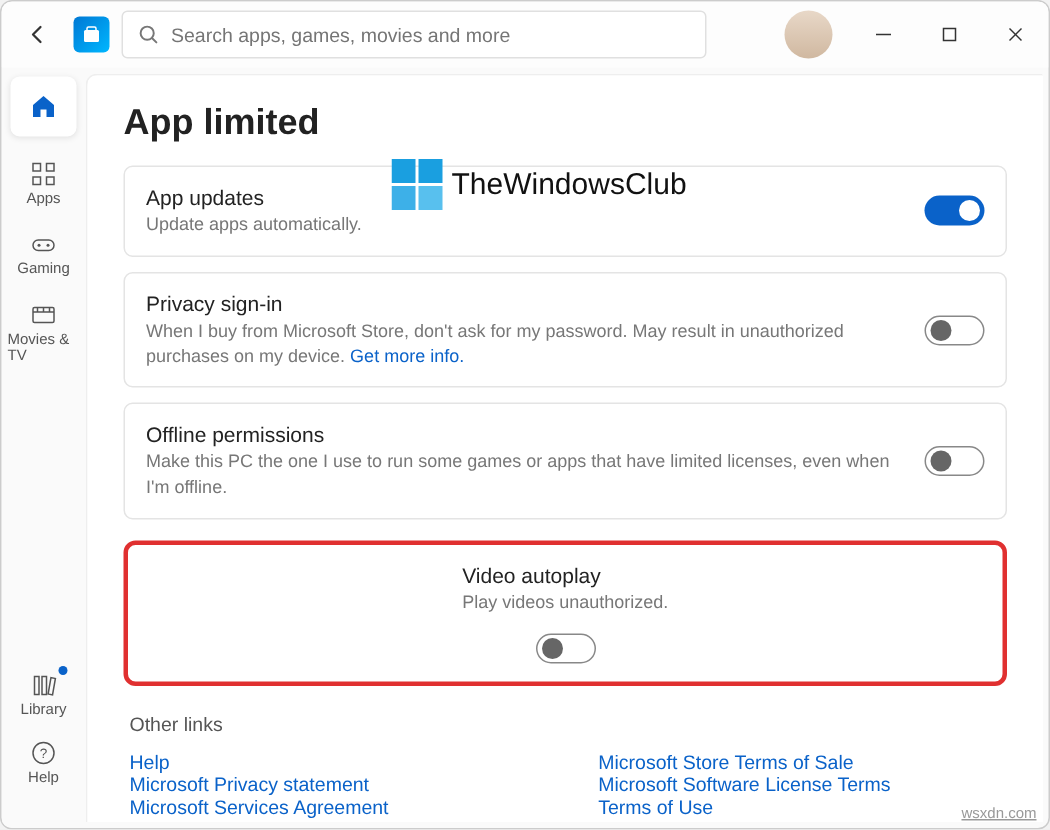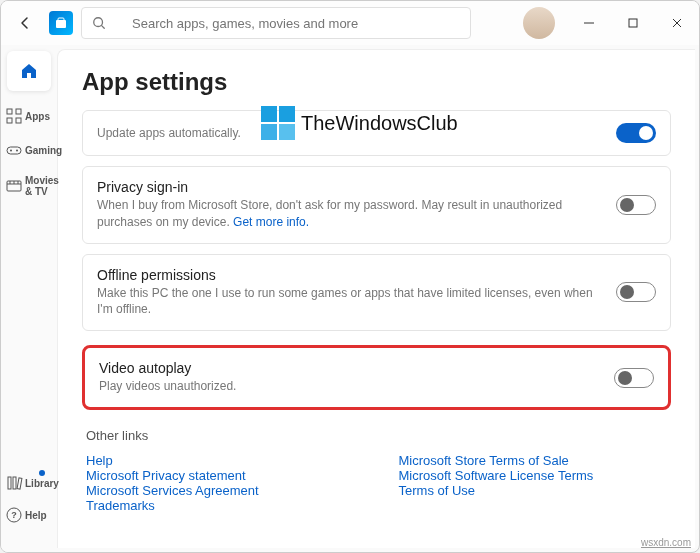--- a/index.html
+++ b/index.html
@@ -53,7 +53,7 @@
       border-radius: 4px;
       display:flex;align-items:center;
       padding:0 10px;
-      gap:26px;
+      gap:8px;
       color:#777;
     }
     .search-wrap input {

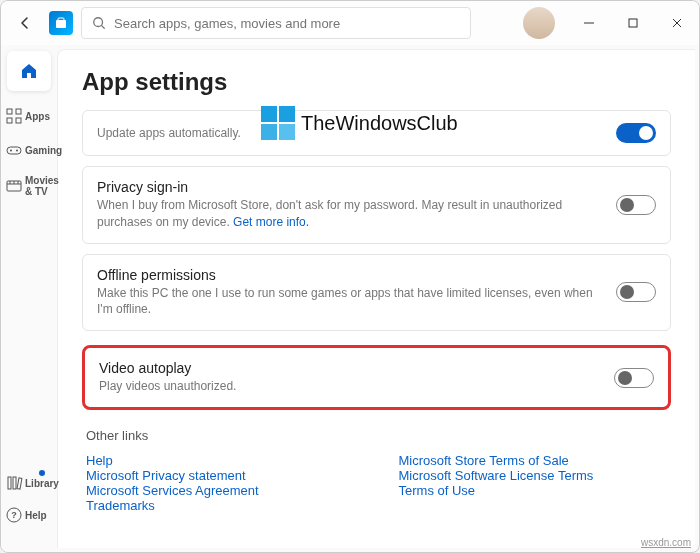--- a/index.html
+++ b/index.html
@@ -300,7 +300,7 @@
     </div>
 
     <div class="content">
-      <h1 class="page-title">App settings</h1>
+      <h1 class="page-title">App limited</h1>
 
       <div class="setting-card">
         <div class="setting-text">

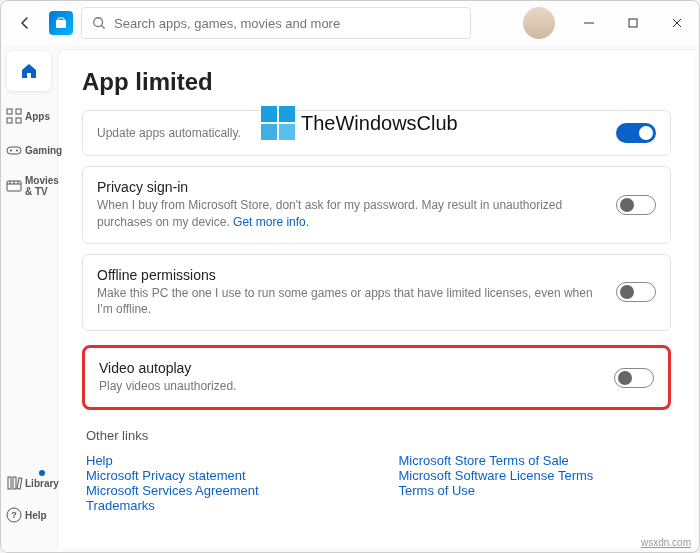--- a/index.html
+++ b/index.html
@@ -88,13 +88,12 @@
     }
     .side-item {
       width:48px;
-      display:flex;flex-direction:row;align-items:center;
+      display:flex;flex-direction:column;align-items:center;
       padding:6px 0;
       border-radius:6px;
       font-size:10px;
       gap:2px;
       position:relative;
-      font-weight:bold;
     }
     .side-item.active {
       

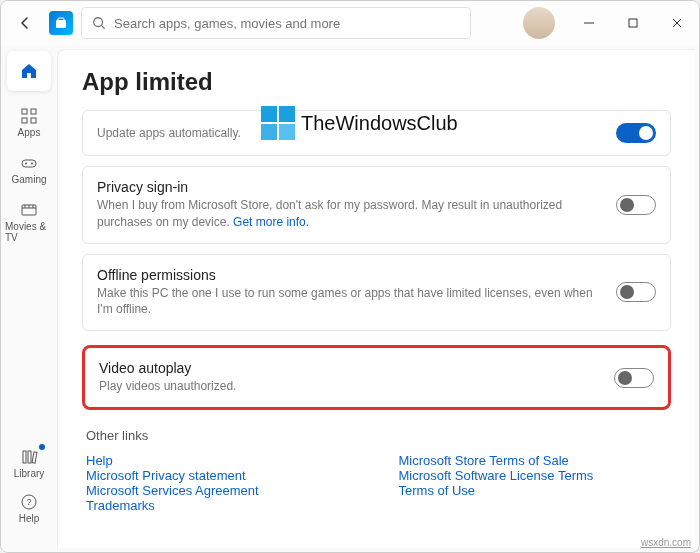--- a/index.html
+++ b/index.html
@@ -303,6 +303,7 @@
 
       <div class="setting-card">
         <div class="setting-text">
+          <div class="setting-title">App updates</div>
           <div class="setting-desc">Update apps automatically.</div>
         </div>
         <div class="toggle on">

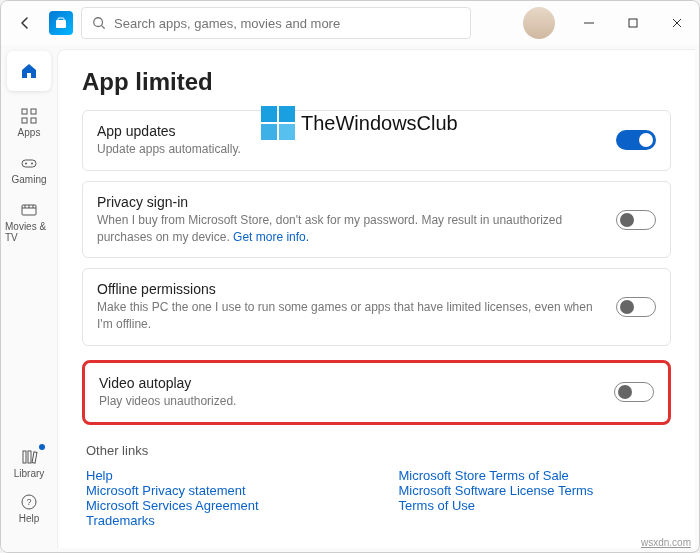--- a/index.html
+++ b/index.html
@@ -136,6 +136,7 @@
       border-radius:8px;
       margin-top:14px;
       margin-bottom:18px;
+      flex-direction:column;
     }
     .setting-text { flex:1; }
     .setting-title { font-size:14px;color:#222;font-weight:400;margin-bottom:2px;}

